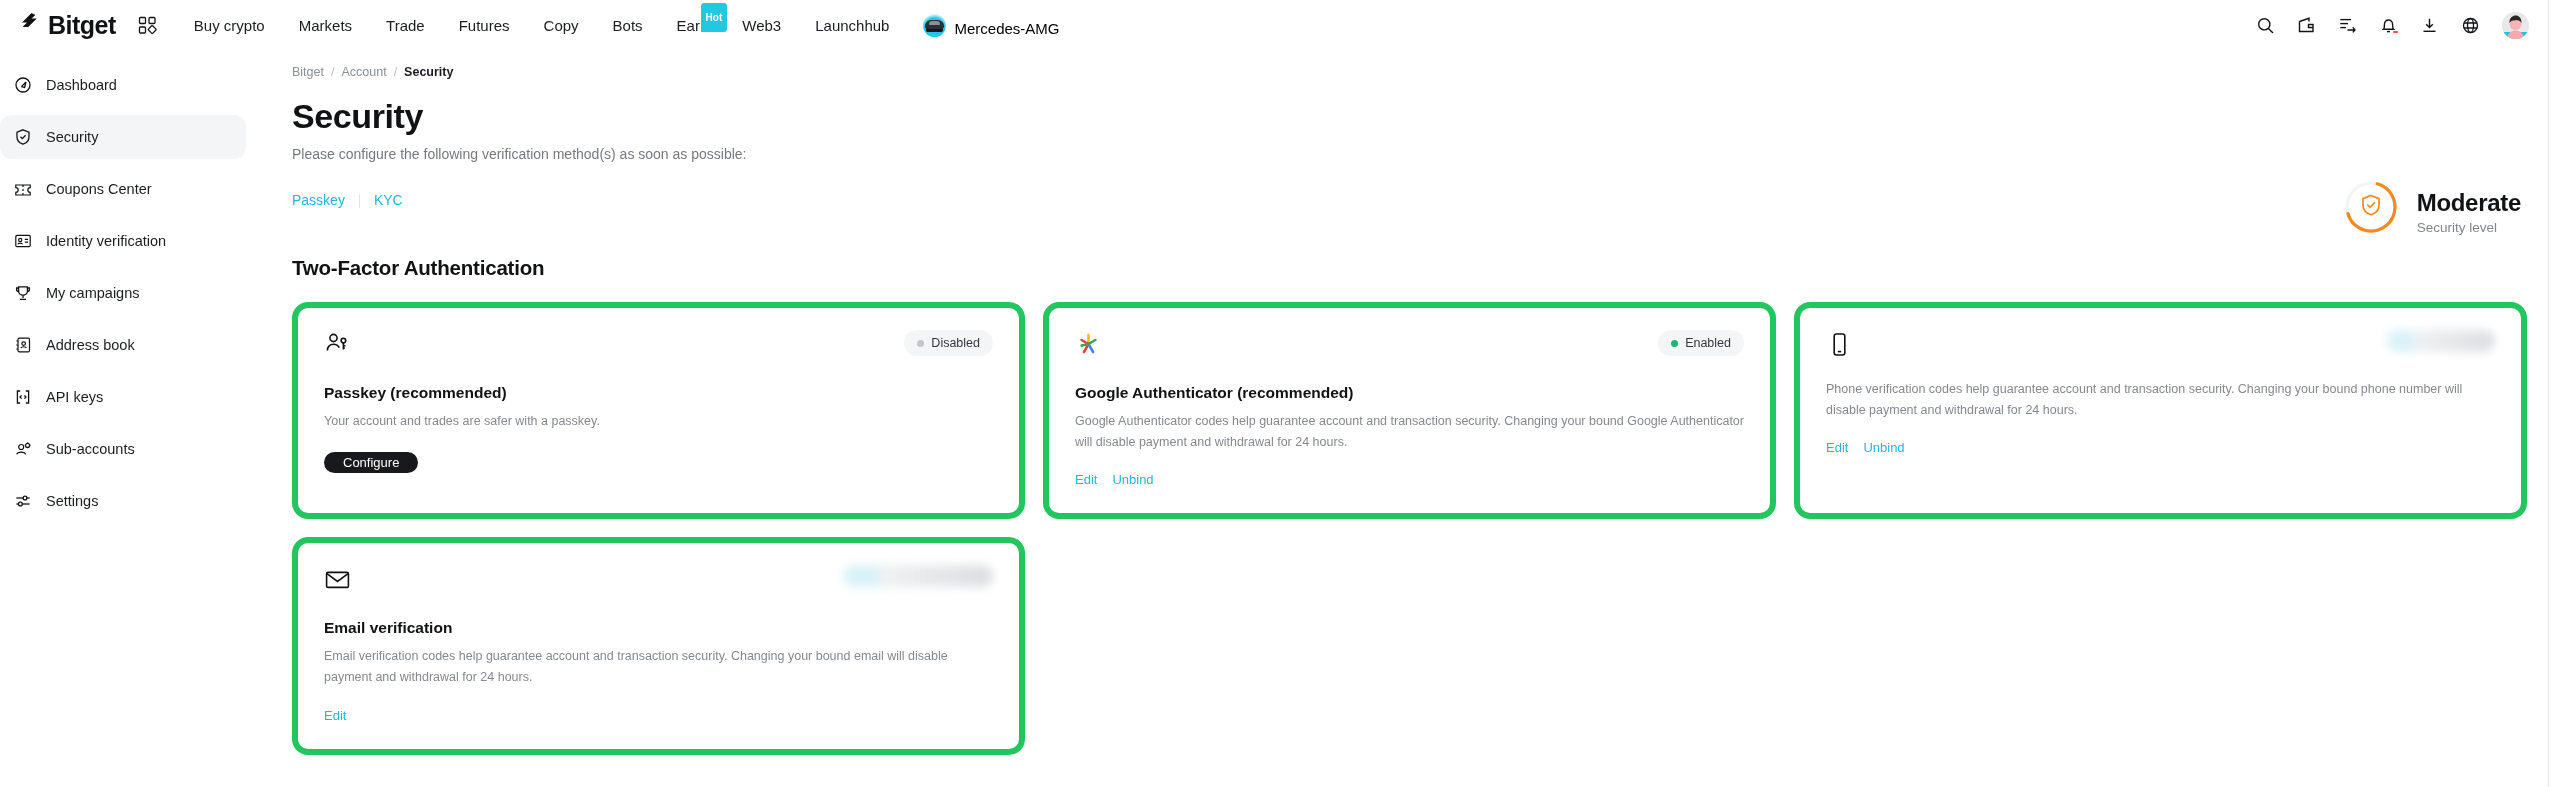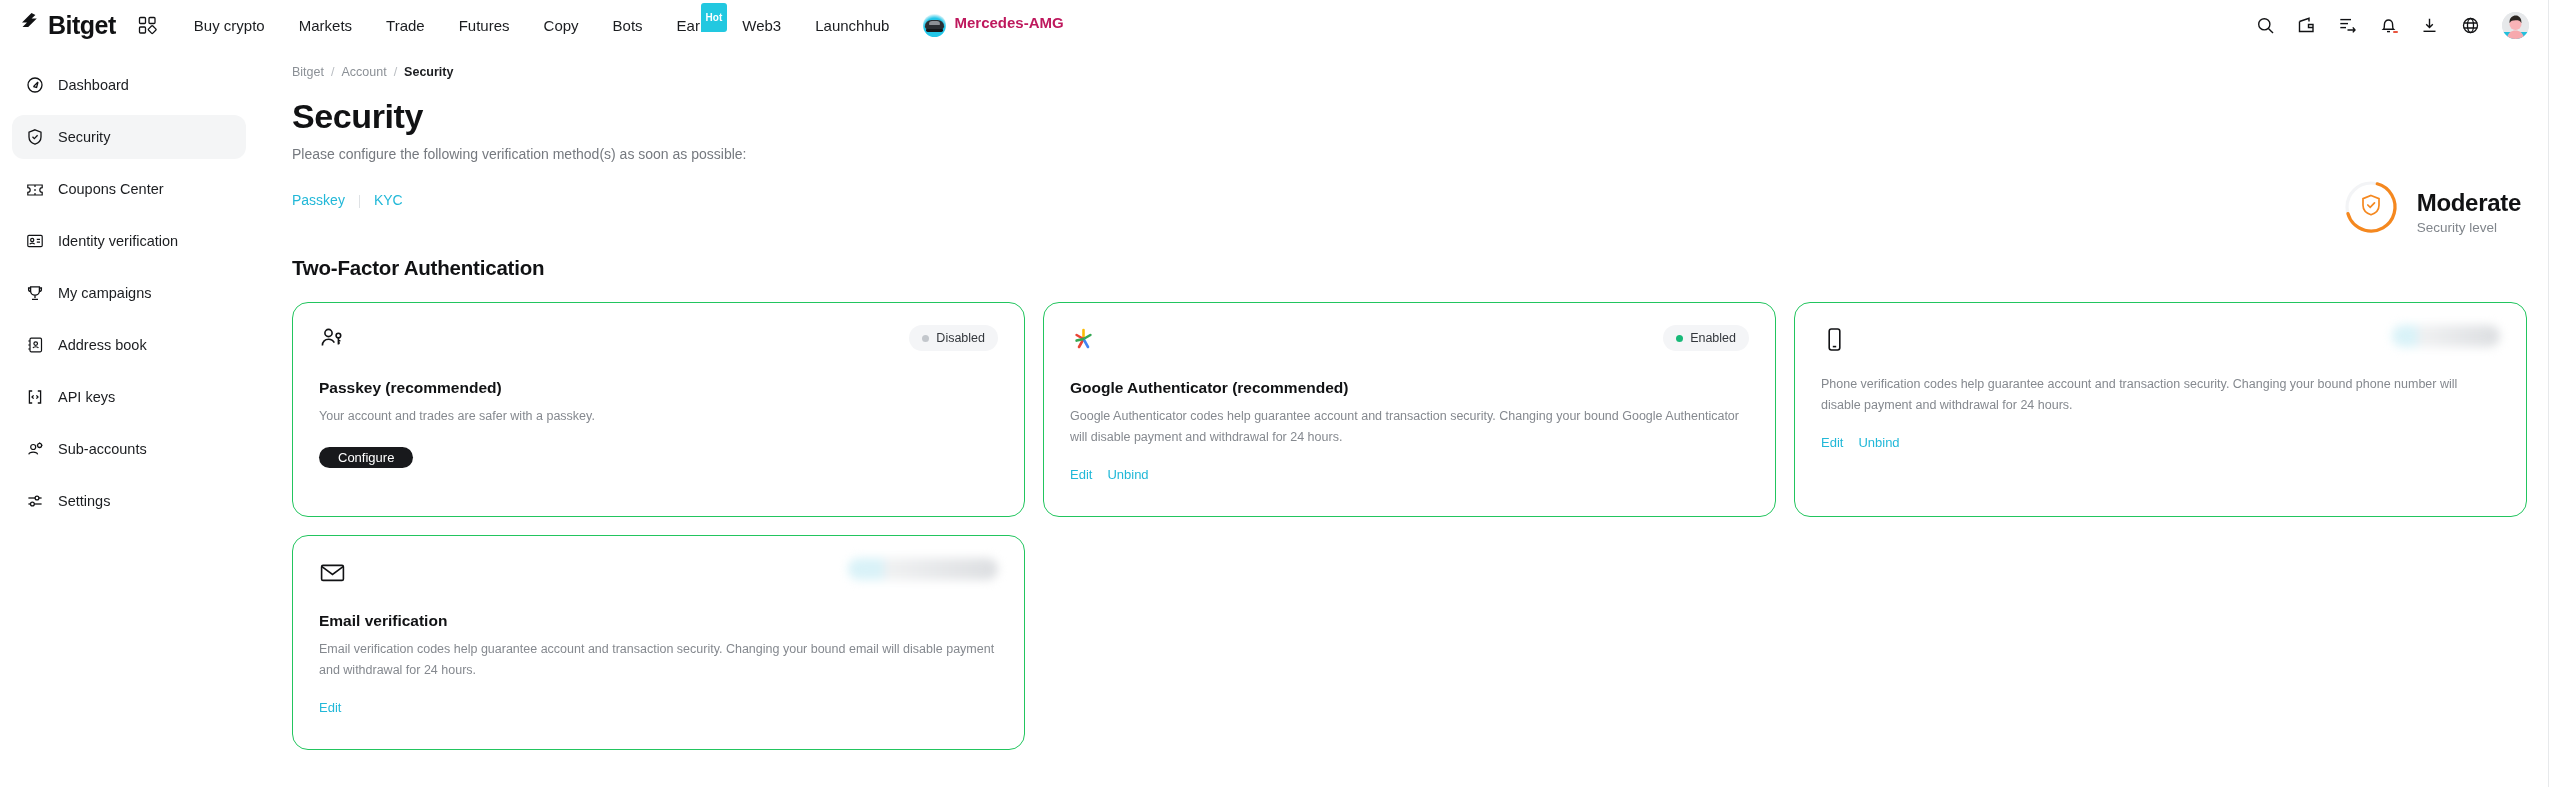--- a/index.html
+++ b/index.html
@@ -49,9 +49,9 @@
     border-radius: 3px 3px 3px 0;
   }
   .nav-amg {
-    display: flex; align-items: flex-start; gap: 8px;
+    display: flex; align-items: flex-end; gap: 8px;
     padding: 0 17px;
-    font-size: 15px; font-weight: 700; color: #be185d;
+    font-size: 15px; font-weight: 400; color: #000000;
     cursor: pointer;
   }
   .amg-car {

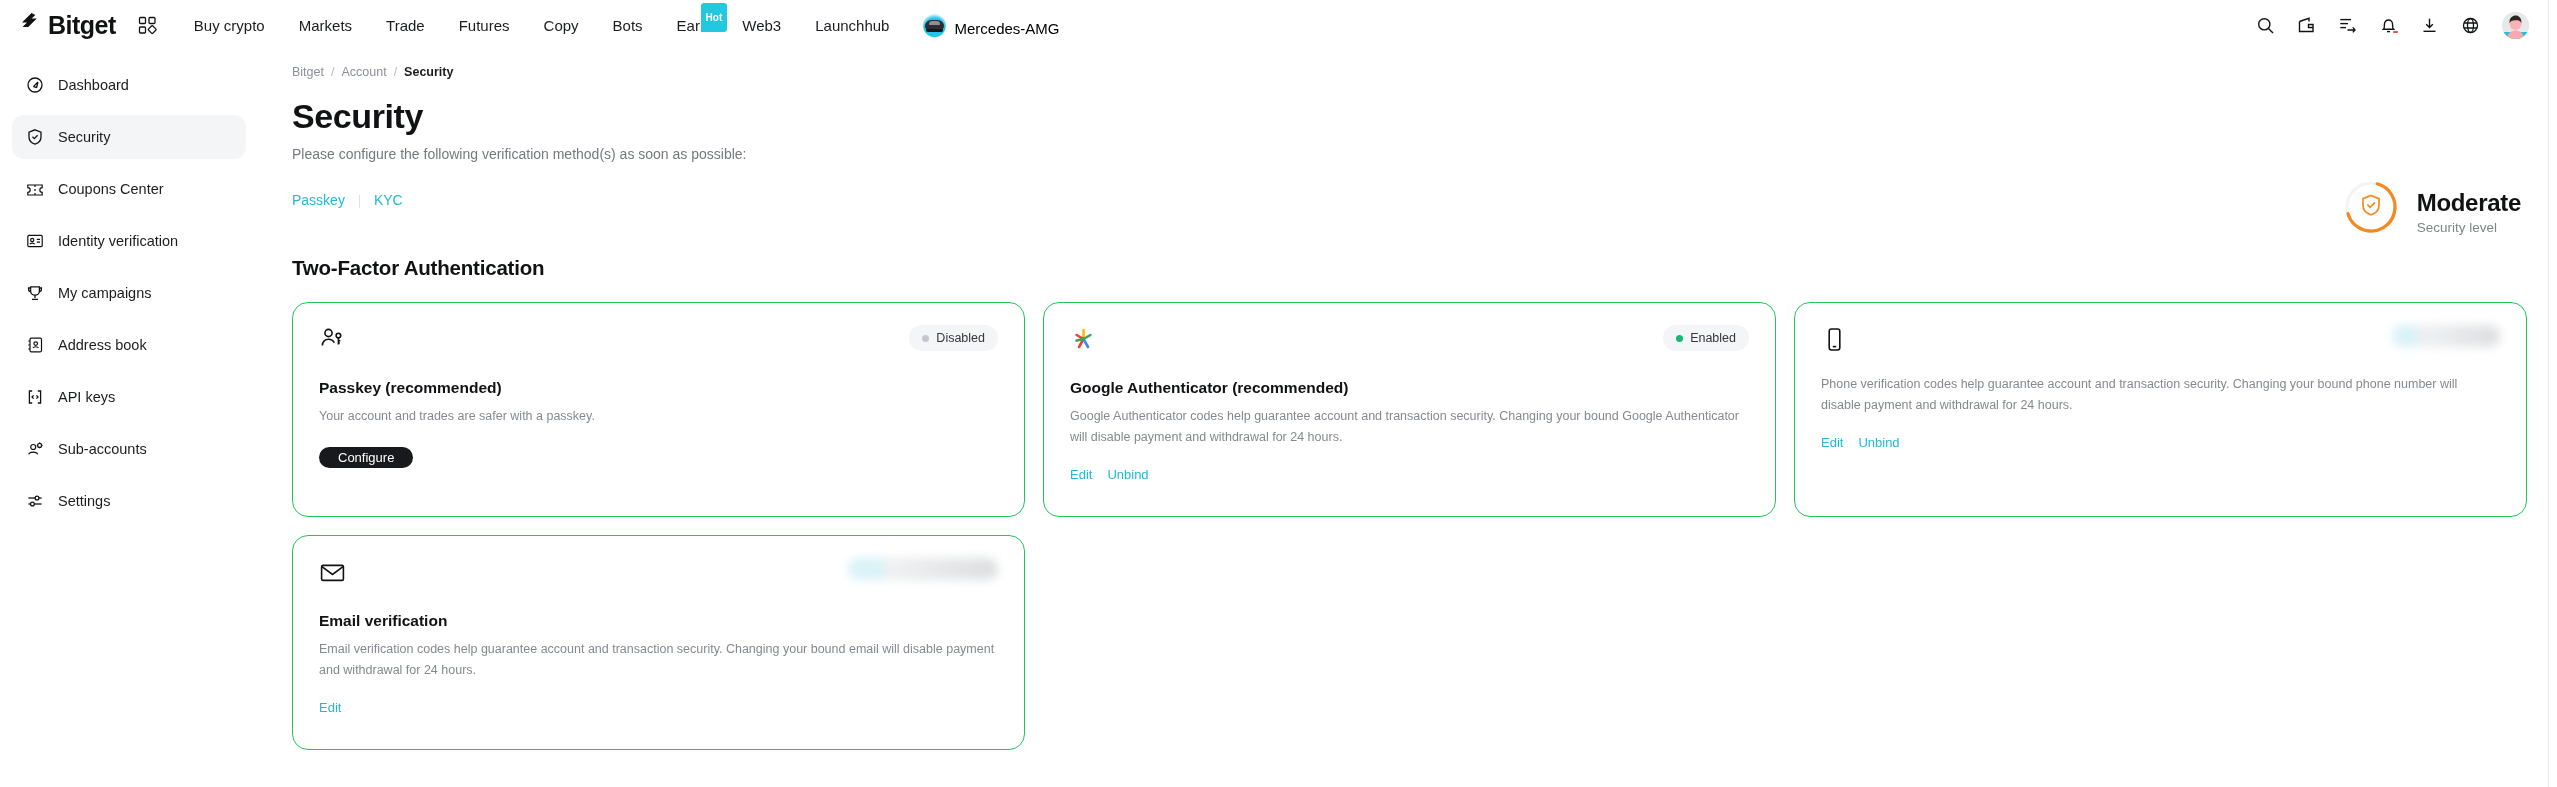--- a/index.html
+++ b/index.html
@@ -95,7 +95,7 @@
   .sidebar {
     width: 268px;
     flex: 0 0 268px;
-    padding: 12px 22px 0 12px;
+    padding: 12px 22px 0 0;
   }
   .side-item {
     display: flex; align-items: center; gap: 14px;

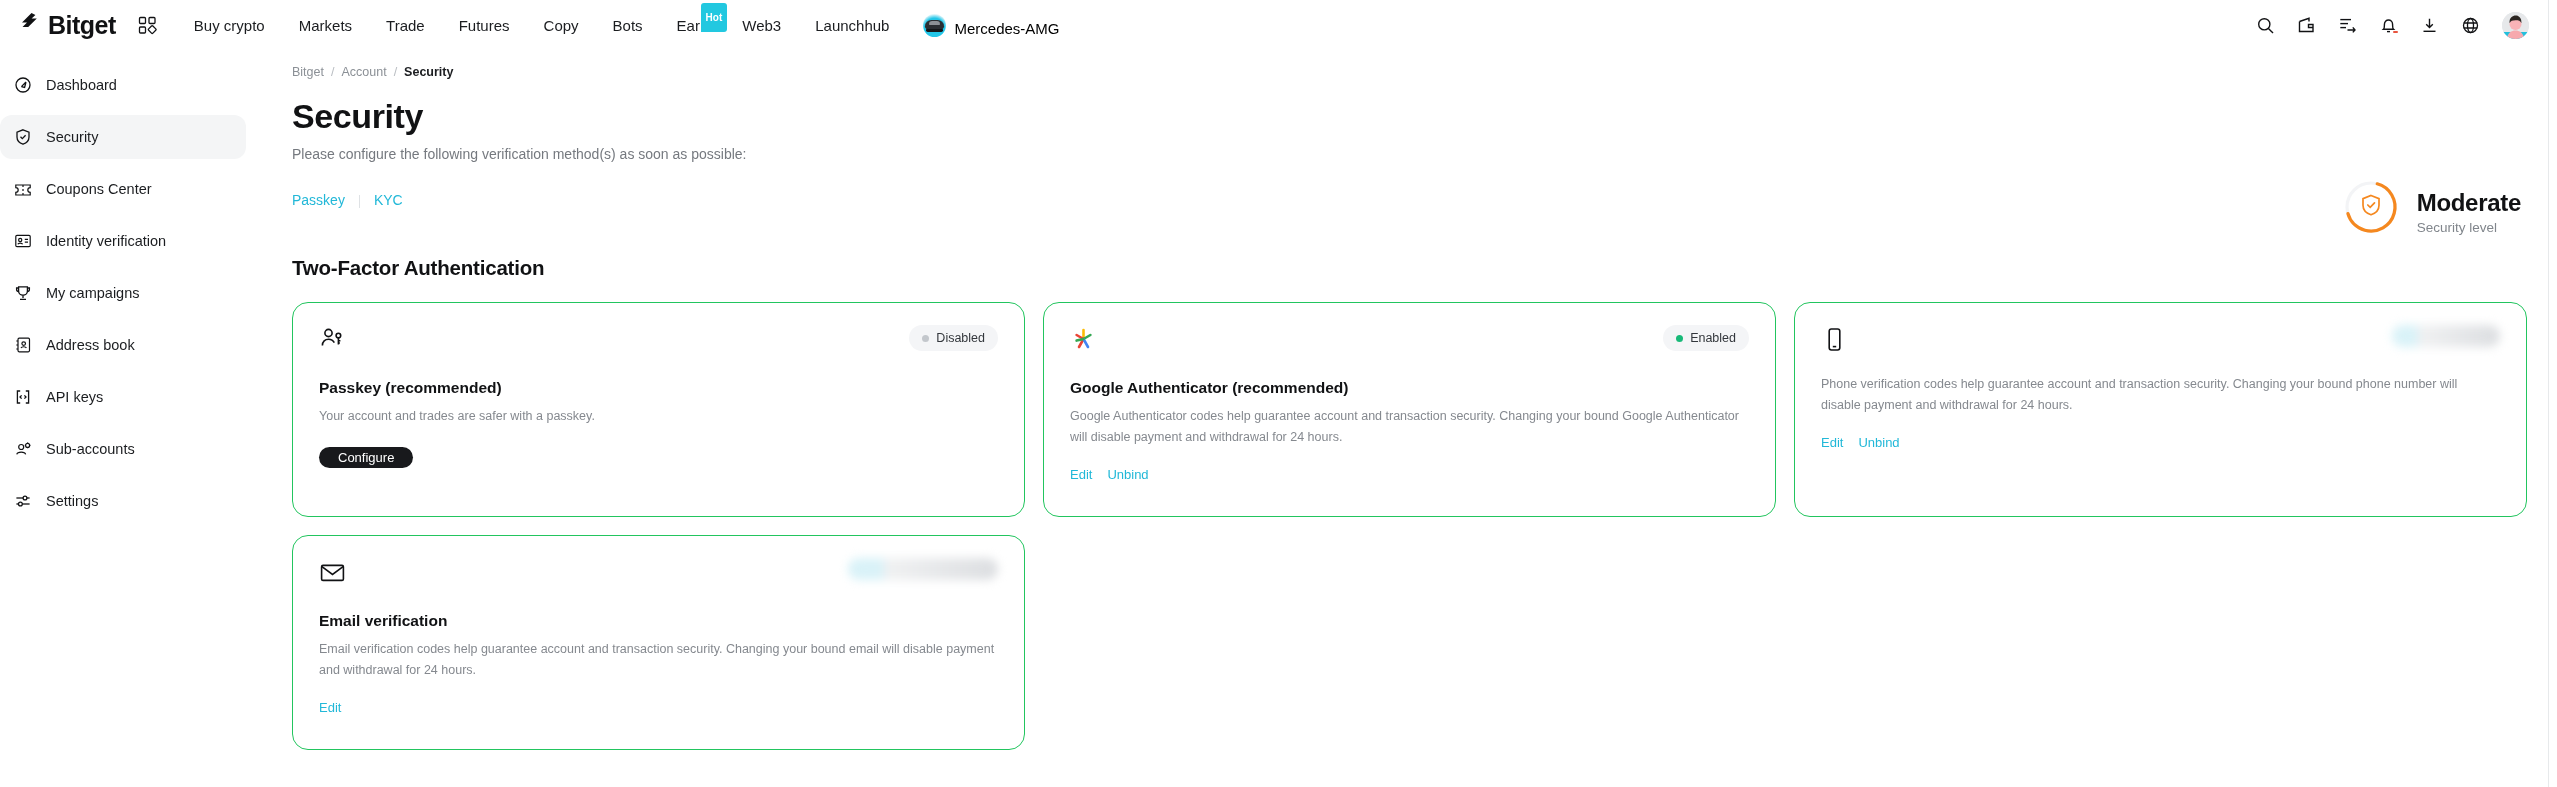--- a/index.html
+++ b/index.html
@@ -145,7 +145,7 @@
     margin-top: 22px;
   }
   .card {
-    border: 1px solid #22c55e;
+    border: 6px solid #22c55e;
     border-radius: 16px;
     background: #fff;
     padding: 22px 26px 26px 26px;

